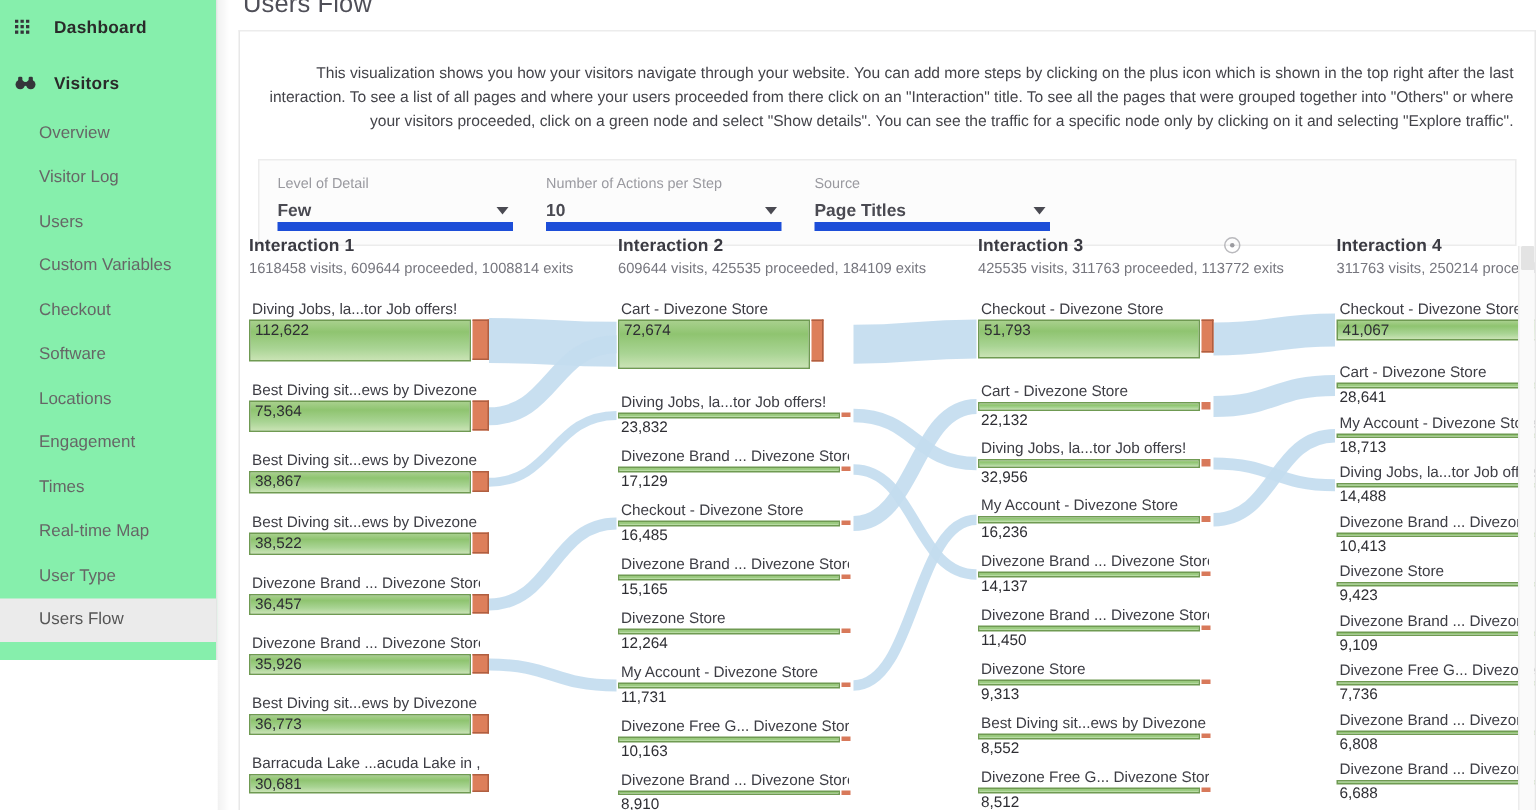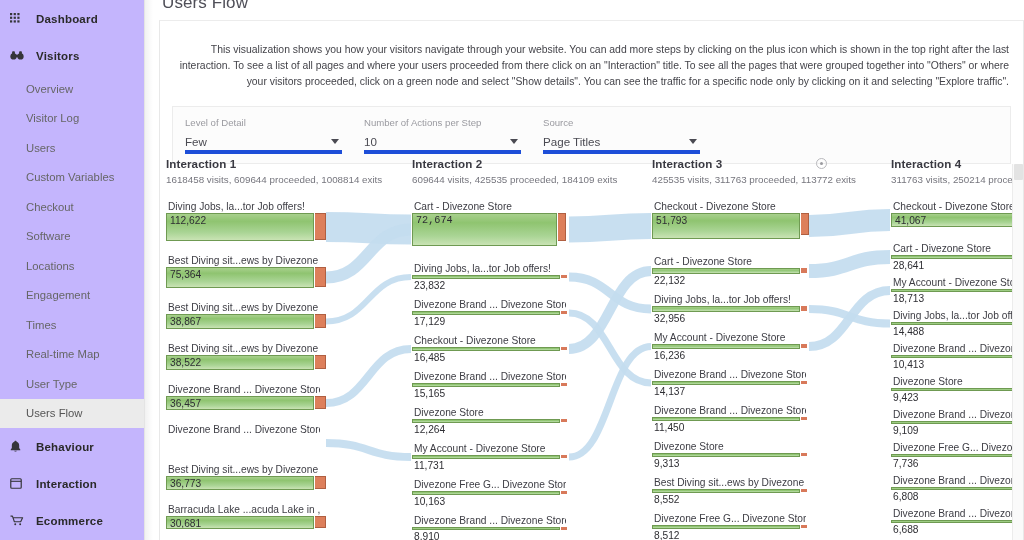--- a/index.html
+++ b/index.html
@@ -15,8 +15,8 @@
 
   
   #sidebar {
-    width: 145px; height: 540px;
-    background: #c4b5fd;
+    width: 145px; height: 440px;
+    background: #86efac;
     border-right: 1px solid #e4e4e4;
     position: relative;
     overflow: hidden;

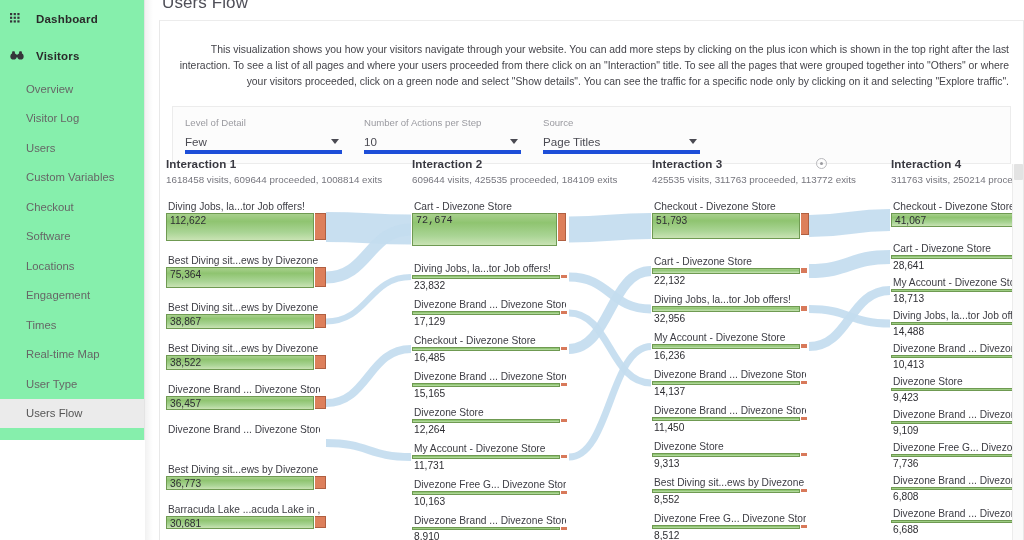--- a/index.html
+++ b/index.html
@@ -83,8 +83,8 @@
   .ctrl-label { font-size: 9.6px; color: #9a9aa0; padding-bottom: 4px; }
   .ctrl-box {
     display: flex; align-items: center; justify-content: space-between;
-    border-bottom: 4px solid #1d4ed8;
-    height: 22px; width: 157px;
+    border-bottom: 6px solid #1d4ed8;
+    height: 22px; width: 157px; font-weight: bold;
   }
   .ctrl-value { font-size: 11.6px; color: #4a4a52; }
   .caret {

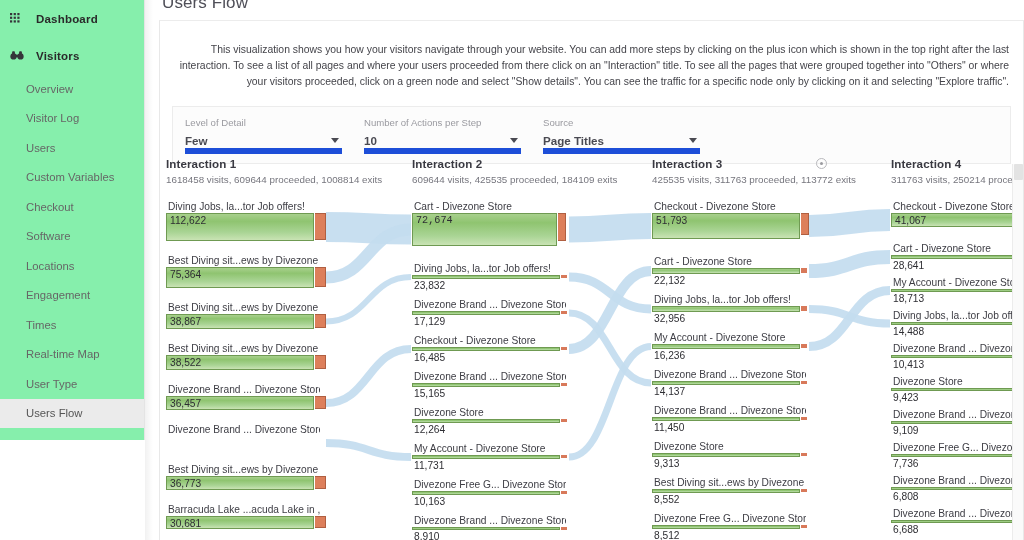--- a/index.html
+++ b/index.html
@@ -421,7 +421,7 @@
                 <div class="node" style="top: 44px; left: 0px; width: 174px;">
                   <div class="node-label" style="width: 154px;">Cart - Divezone Store</div>
                   <div class="bar-row" style="height: 33px;">
-                    <div class="bar" style="height: 33px; width: 145px; font-family: Liberation Mono, monospace;">
+                    <div class="bar" style="height: 33px; width: 128px;">
                       <span class="bar-value">72,674</span>
                     </div>
                     <div class="exit" style="height: 28px; align-self: flex-start; width: 8px;"></div>

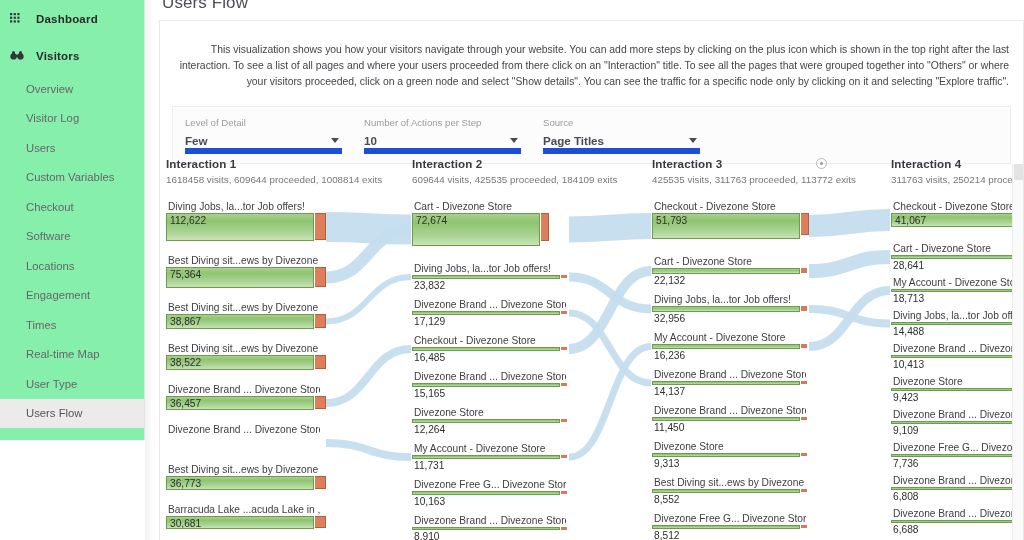--- a/index.html
+++ b/index.html
@@ -393,6 +393,12 @@
                 </div>
                 <div class="node" style="top: 267px; left: 0px; width: 174px;">
                   <div class="node-label" style="width: 154px;">Divezone Brand ... Divezone Store</div>
+                  <div class="bar-row" style="height: 14px;">
+                    <div class="bar" style="height: 14px; width: 148px;">
+                      <span class="bar-value">35,926</span>
+                    </div>
+                    <div class="exit" style="height: 13px; align-self: flex-start; width: 11px;"></div>
+                  </div>
                 </div>
                 <div class="node" style="top: 307px; left: 0px; width: 174px;">
                   <div class="node-label" style="width: 154px;">Best Diving sit...ews by Divezone</div>

